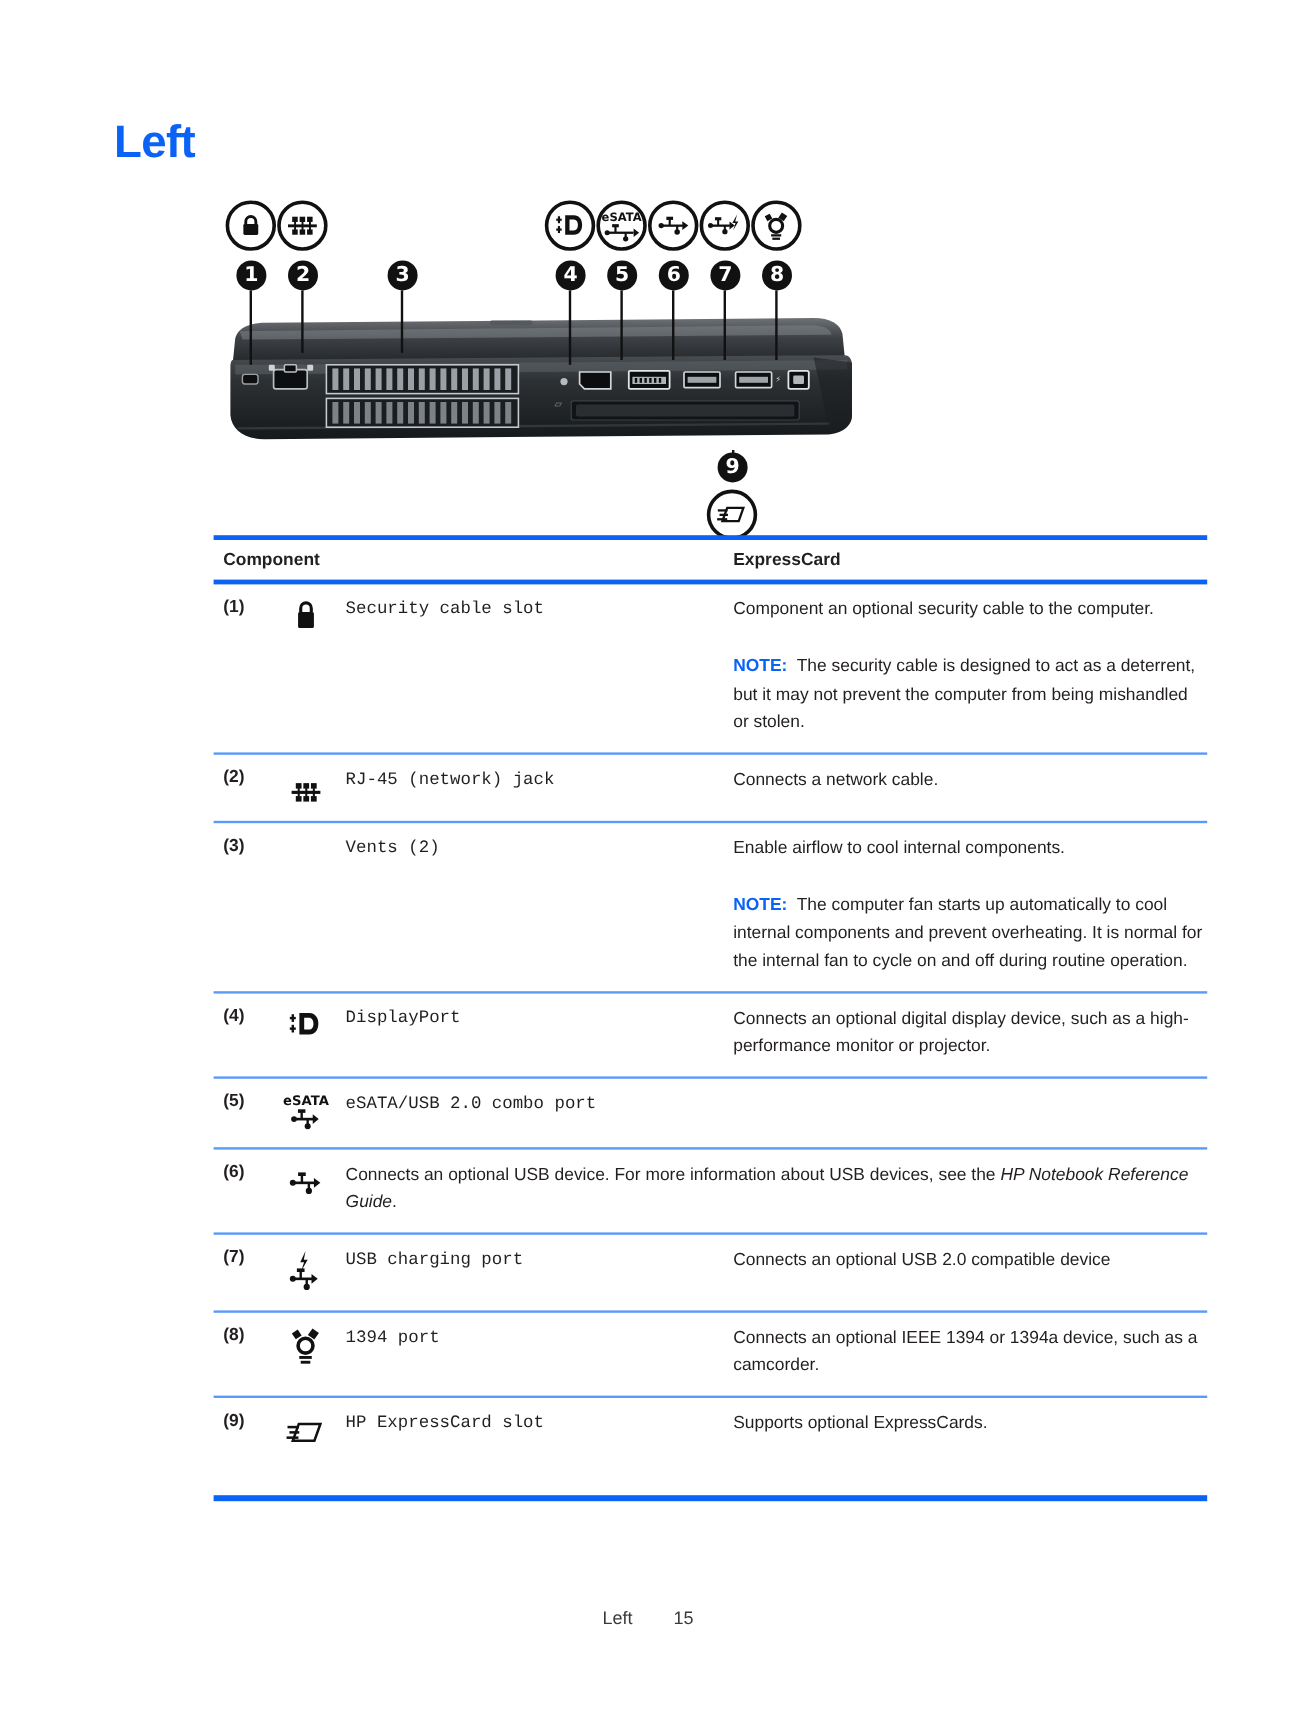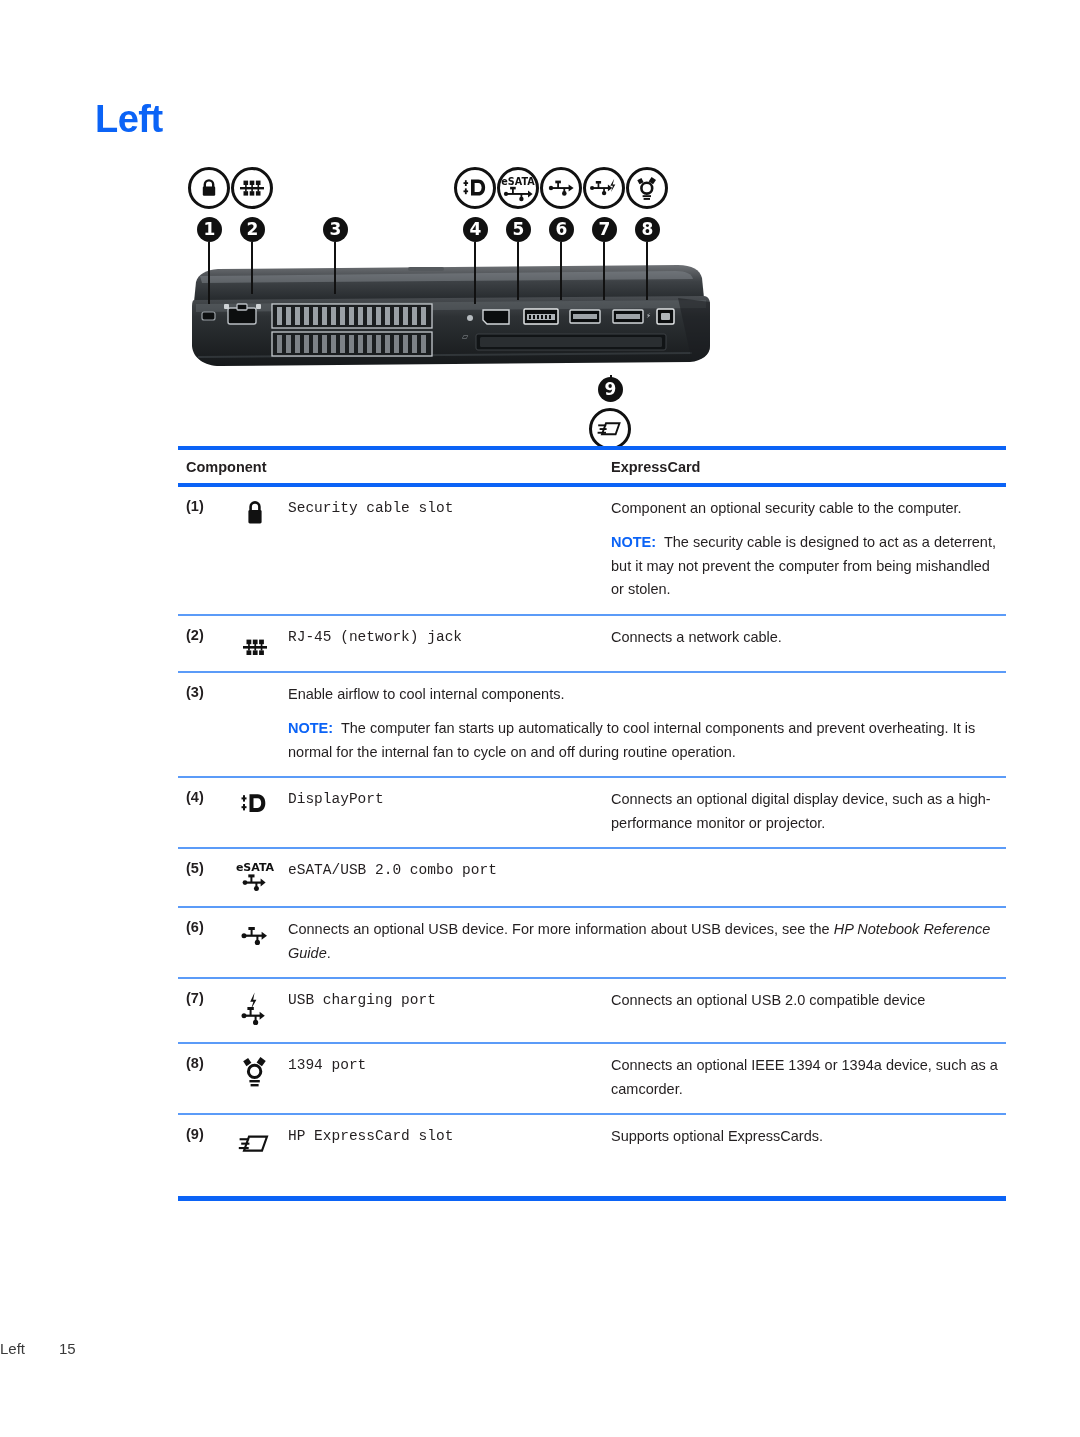--- a/index.html
+++ b/index.html
@@ -157,7 +157,7 @@
     line-height: 1.62;
   }
   .c-desc p { margin: 0; }
-  .c-desc p + p { margin-top: 11px; }
+  .c-desc p + p { margin-top: 24px; }
   .note-label {
     color: #0b63f6;
     font-weight: bold;

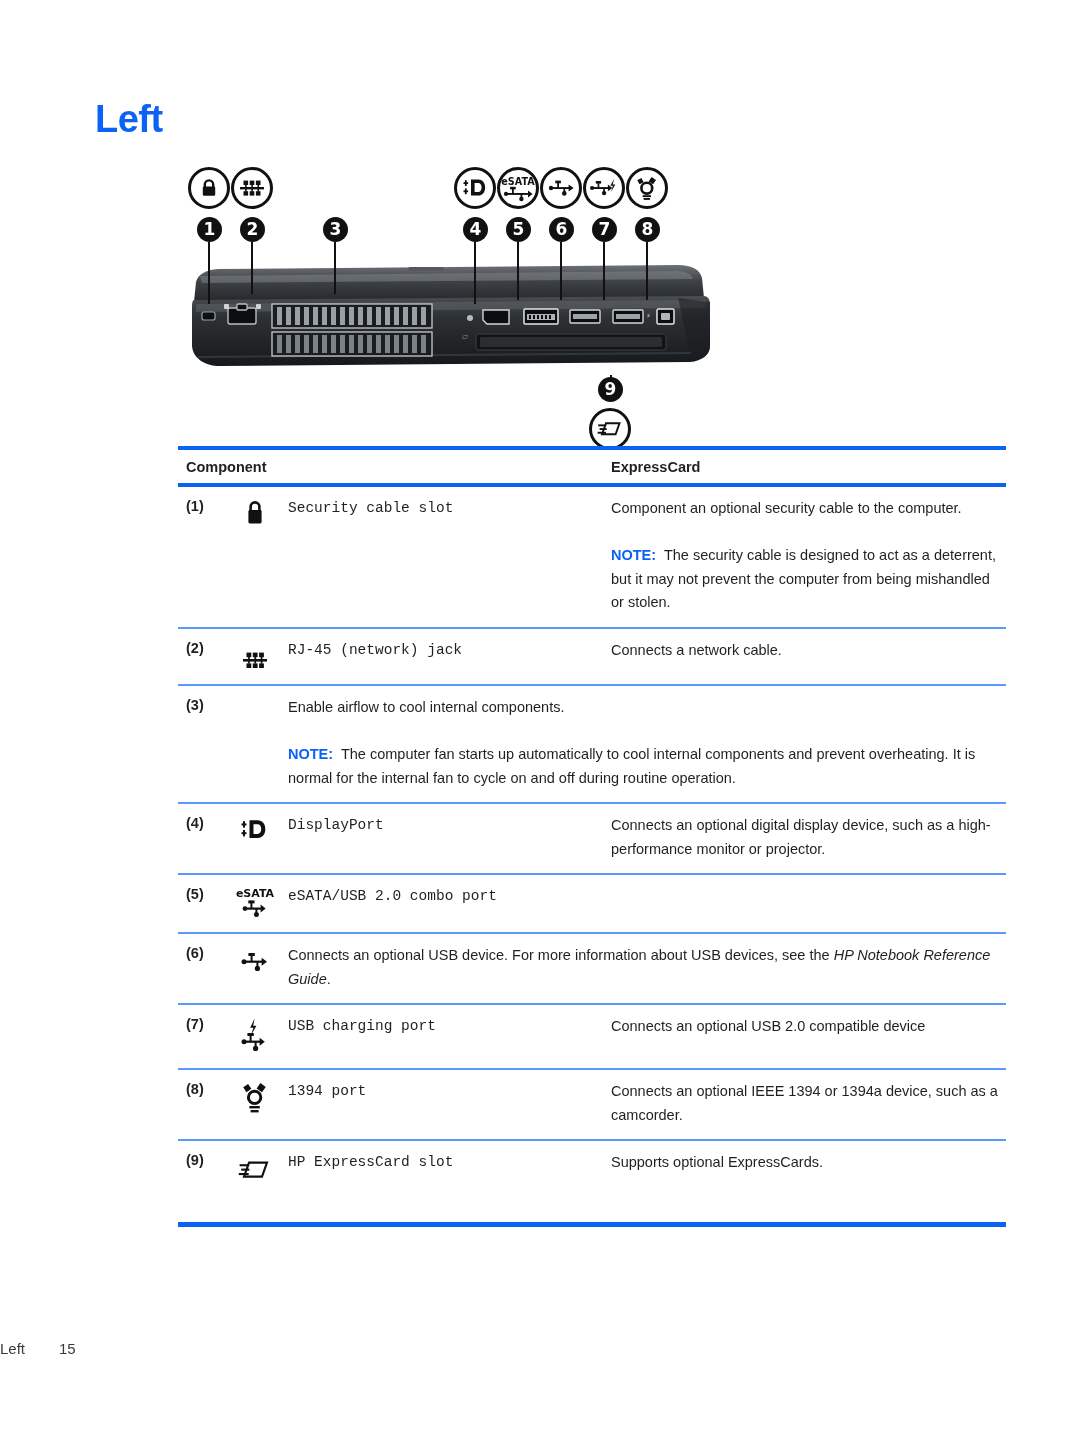--- a/index.html
+++ b/index.html
@@ -500,6 +500,7 @@
     <div class="trow">
       <div class="c-num">(3)</div>
       <div class="c-icon"></div>
+      <div class="c-name">Vents (2)</div>
       <div class="c-desc">
         <p>Enable airflow to cool internal components.</p>
         <p><span class="note-label">NOTE:</span>&nbsp; <span>The computer fan starts up automatically to cool internal components and prevent overheating. It is normal for the internal fan to cycle on and off during routine operation.</span></p>

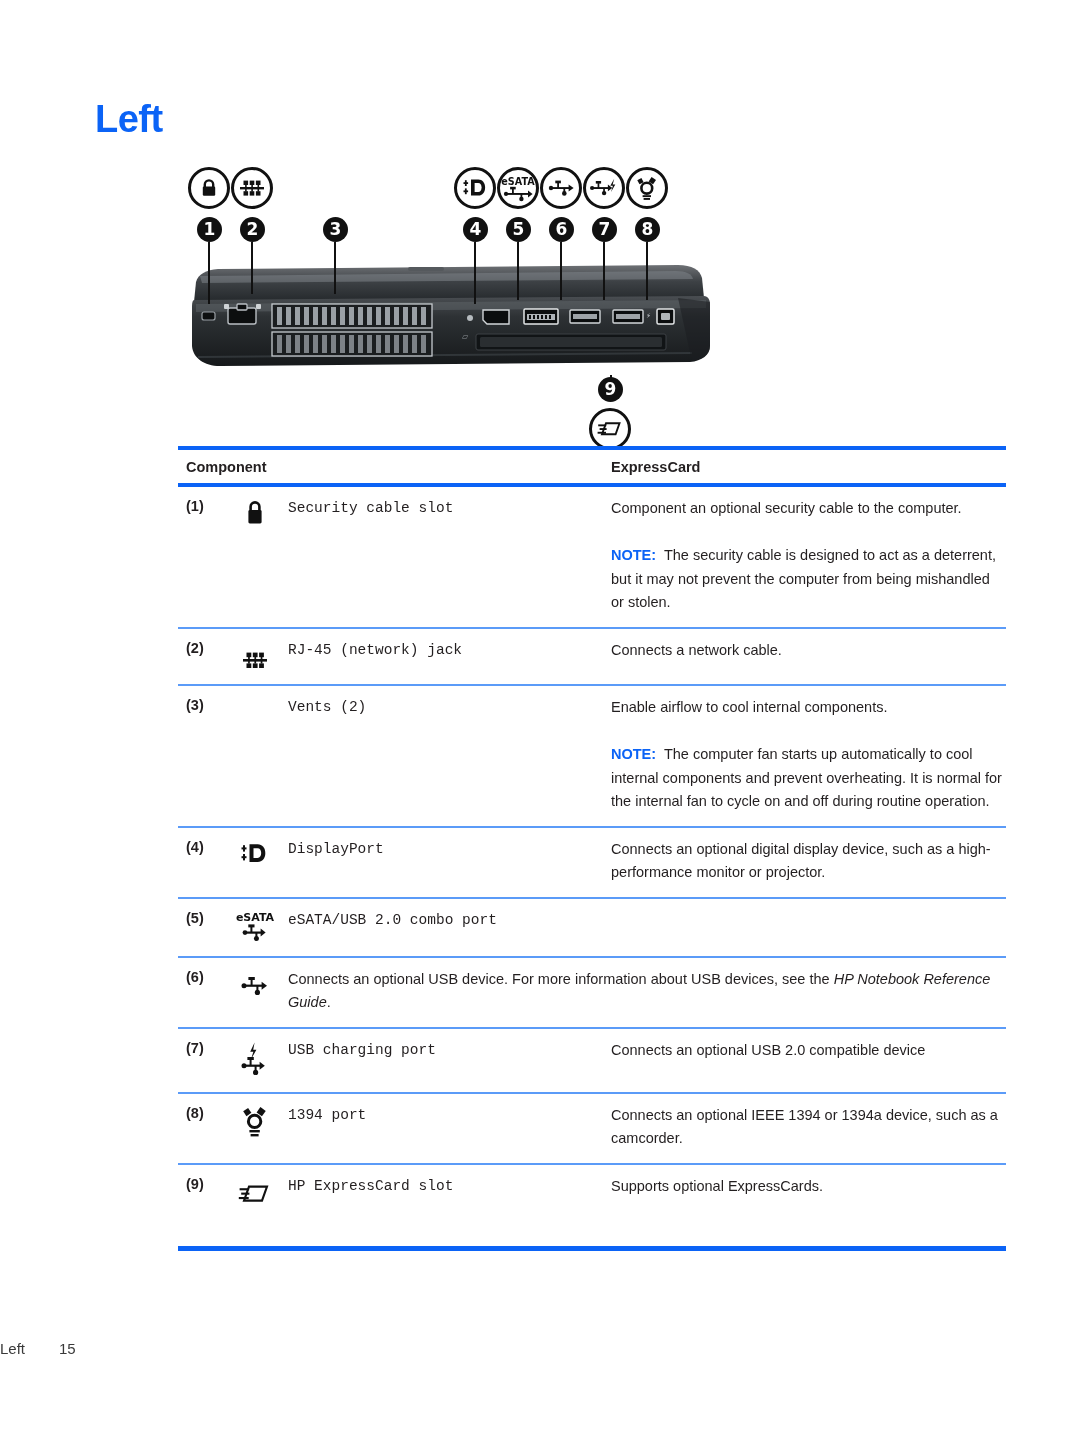--- a/index.html
+++ b/index.html
@@ -173,7 +173,7 @@
     left: 0;
     right: 0;
     top: 1340px;
-    text-align: left;
+    text-align: center;
     font-size: 15px;
     color: #3a3a3a;
   }

